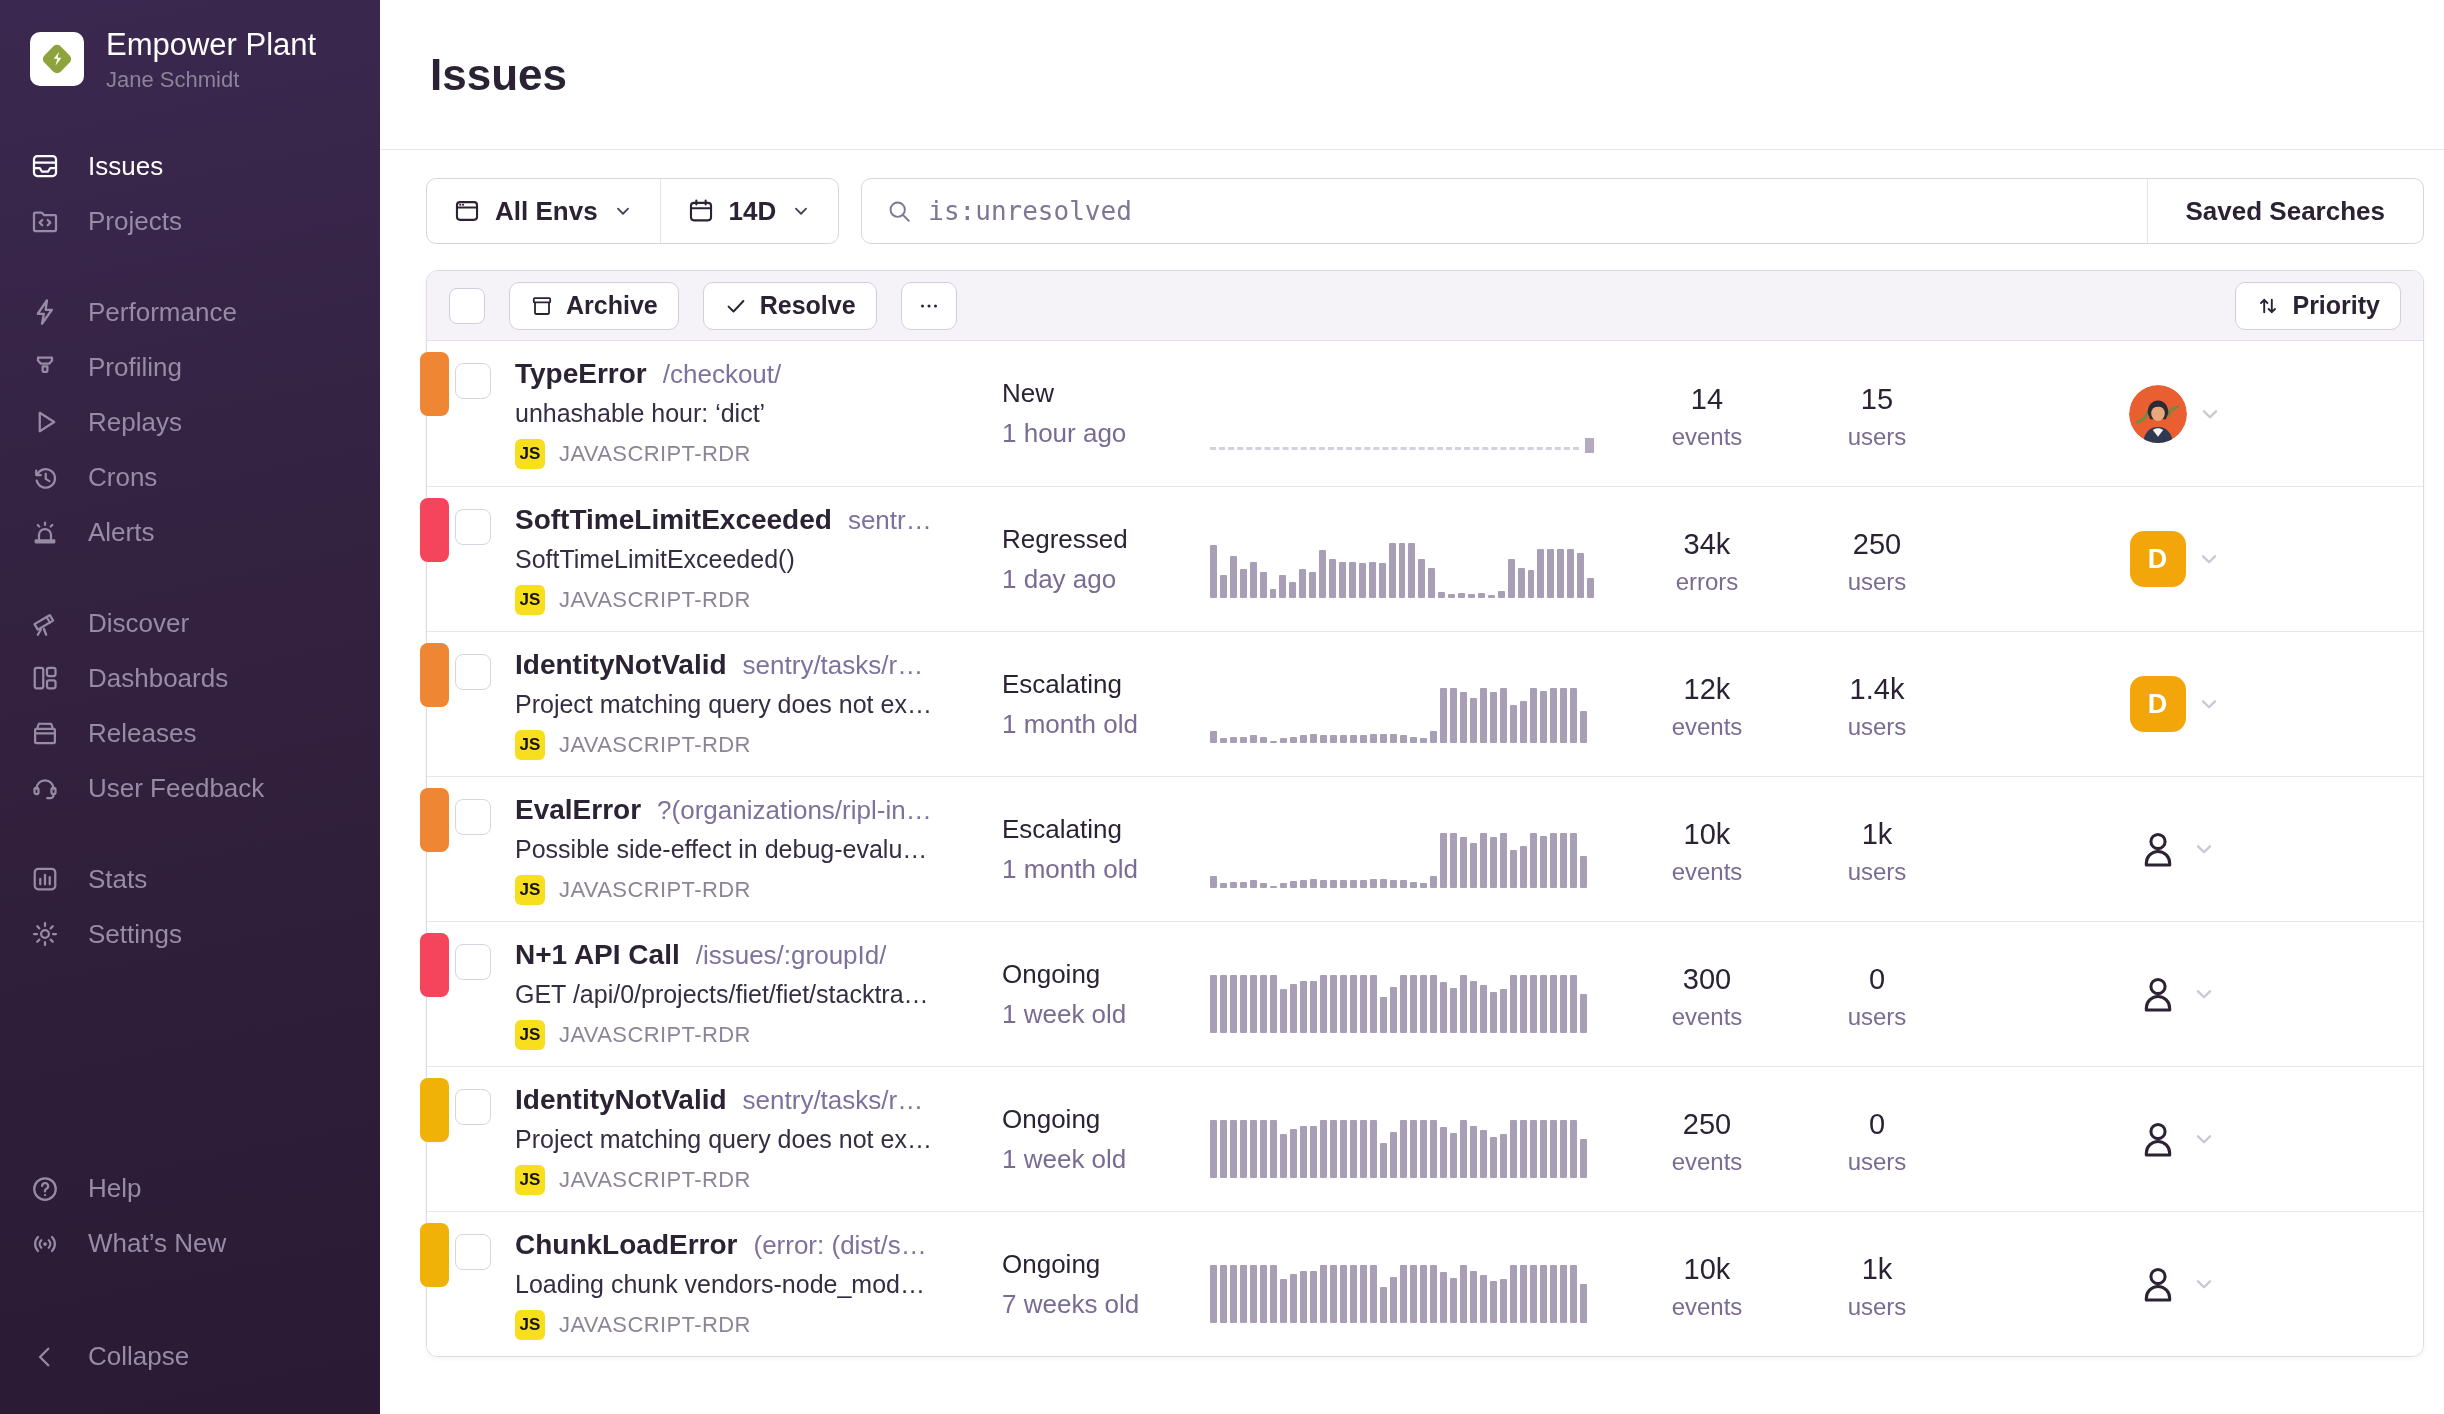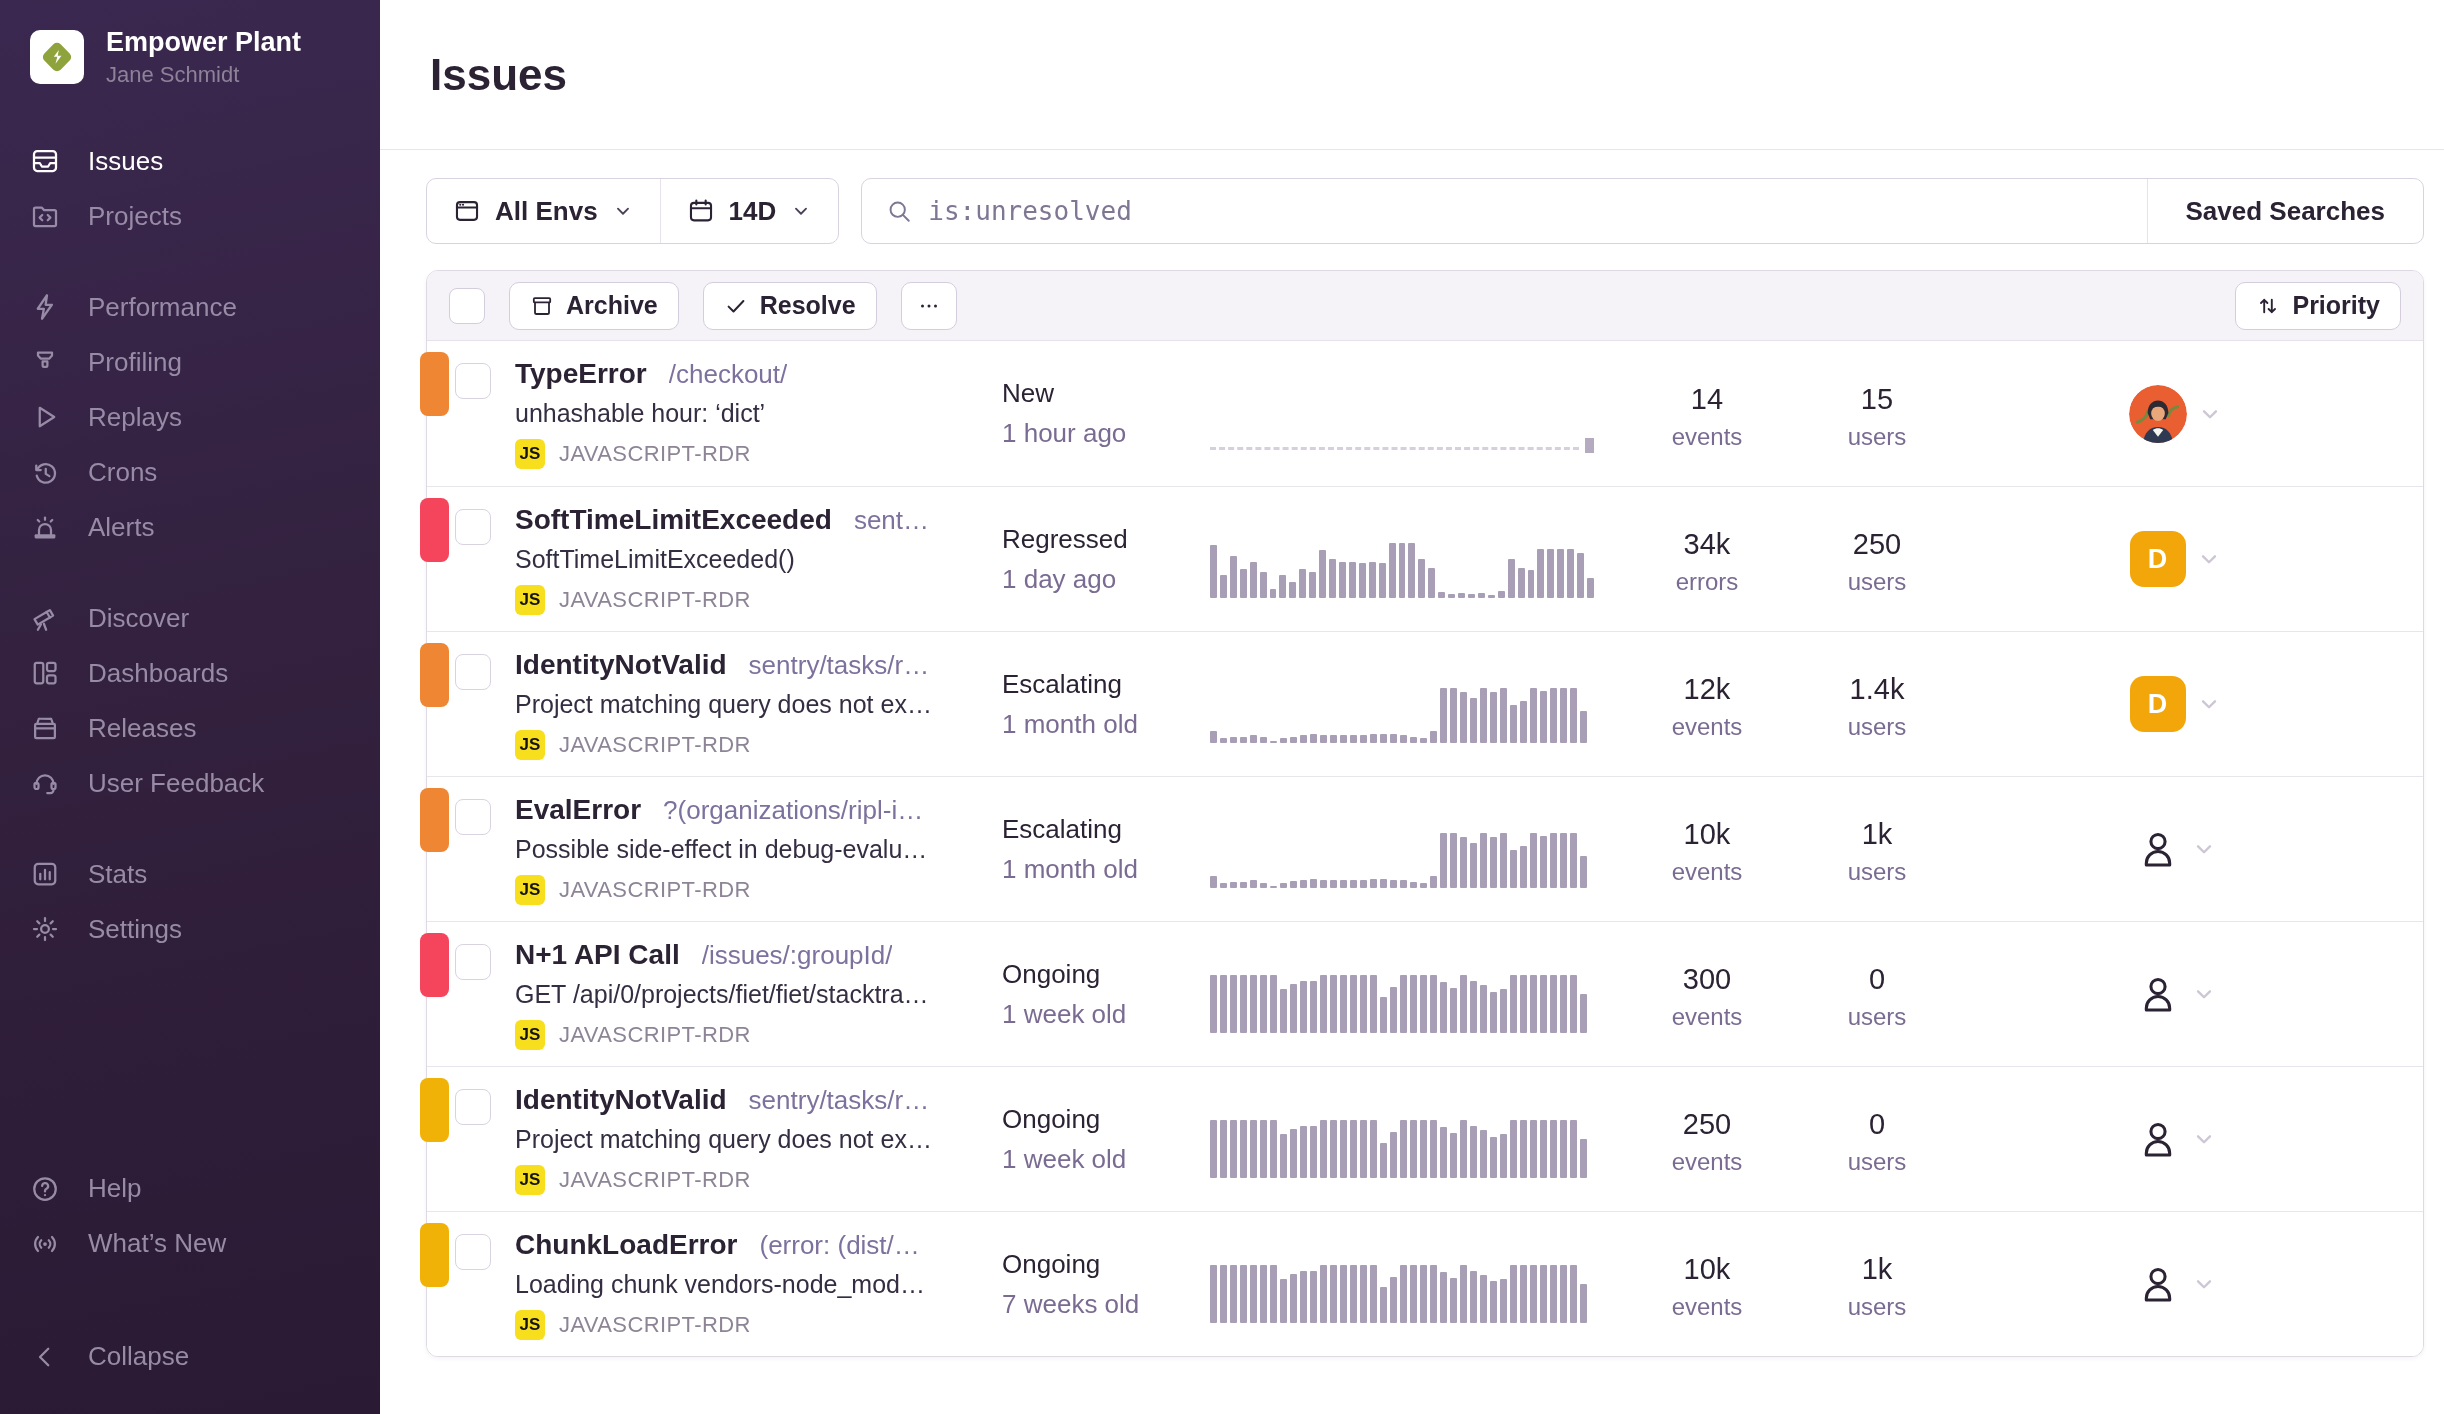--- a/index.html
+++ b/index.html
@@ -13,7 +13,7 @@
   .org-logo { width:54px; height:54px; min-width:54px; background:#fff; border-radius:10px;
     display:flex; align-items:center; justify-content:center; }
   .org-logo svg { width:46px; height:46px; }
-  .org-name { font-size:27px; font-weight:700; color:#fff; line-height:1.25; }
+  .org-name { font-size:31px; font-weight:400; color:#fff; line-height:1.25; }
   .org-user { font-size:22px; color:#8E8299; margin-top:2px; }
   .nav-group { margin-bottom:36px; }
   .nav-item { display:flex; align-items:center; gap:28px; padding:12px 30px; font-size:26px;

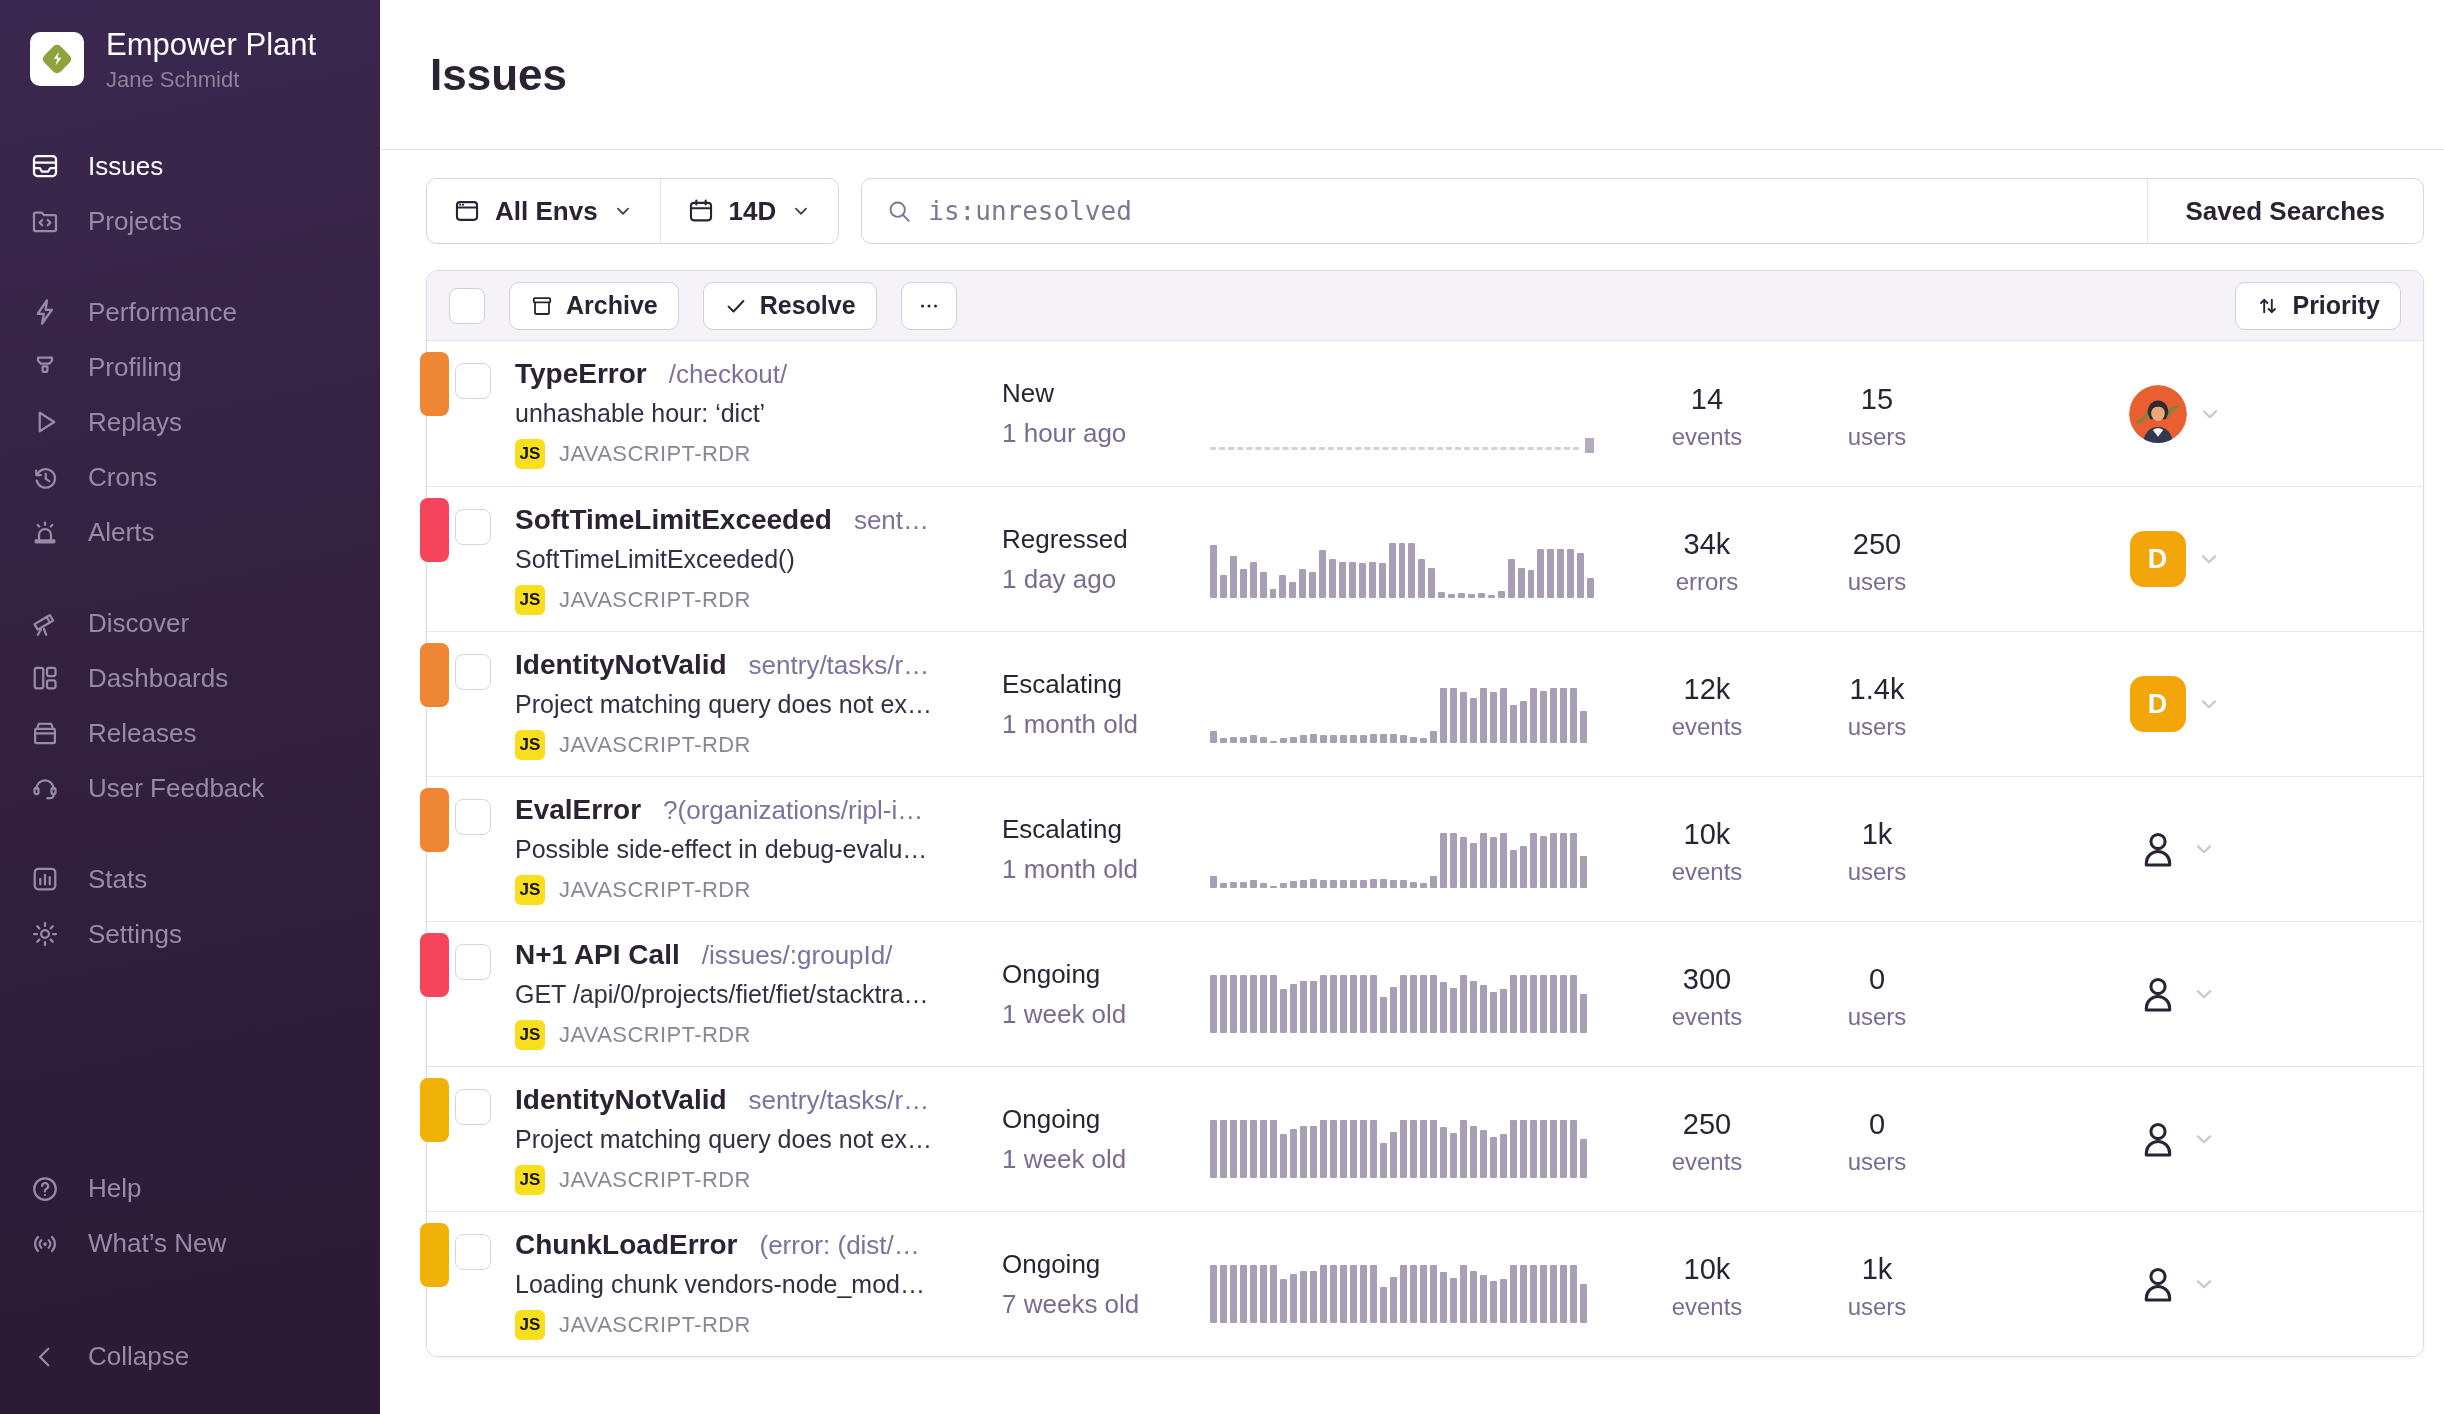--- a/index.html
+++ b/index.html
@@ -66,7 +66,7 @@
     align-self:start; margin-top:22px; cursor:pointer; }
 
   .issue-text { display:flex; flex-direction:column; justify-content:center; gap:9px; min-width:0; padding-right:30px; }
-  .issue-title-line { display:flex; align-items:baseline; gap:22px; white-space:nowrap; overflow:hidden; }
+  .issue-title-line { display:flex; align-items:baseline; gap:16px; white-space:nowrap; overflow:hidden; }
   .issue-title { font-size:28px; font-weight:700; color:#2B2233; cursor:pointer; }
   .issue-culprit { font-size:26px; color:#7D719D; overflow:hidden; text-overflow:ellipsis; }
   .issue-subtitle { font-size:25px; color:#352D42; white-space:nowrap; overflow:hidden; text-overflow:ellipsis; }

